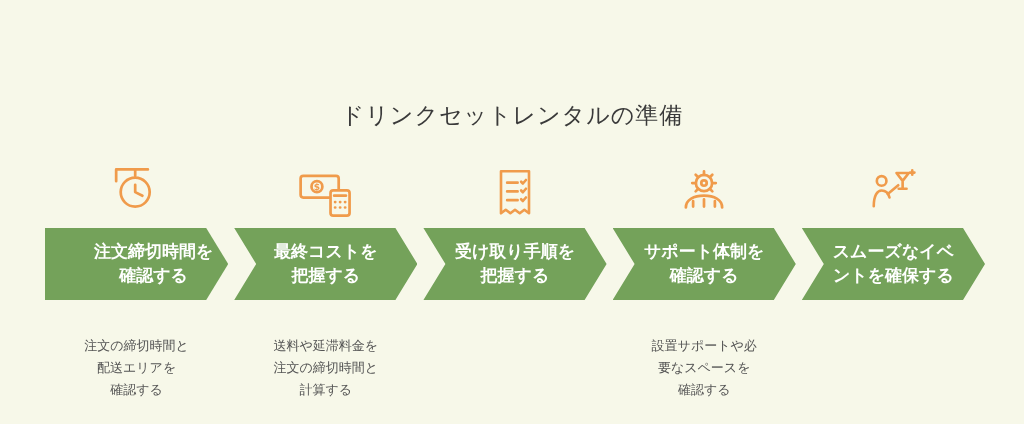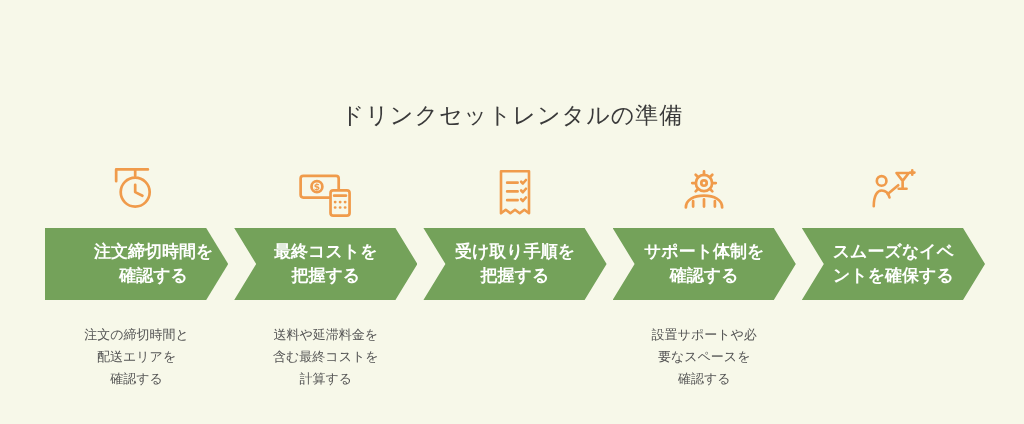--- a/index.html
+++ b/index.html
@@ -77,7 +77,7 @@
     padding-left: 14px;
   }
   .desc {
-    margin-top: 24px;
+    margin-top: 35px;
     font-size: 13px;
     line-height: 1.7;
     color: #545454;

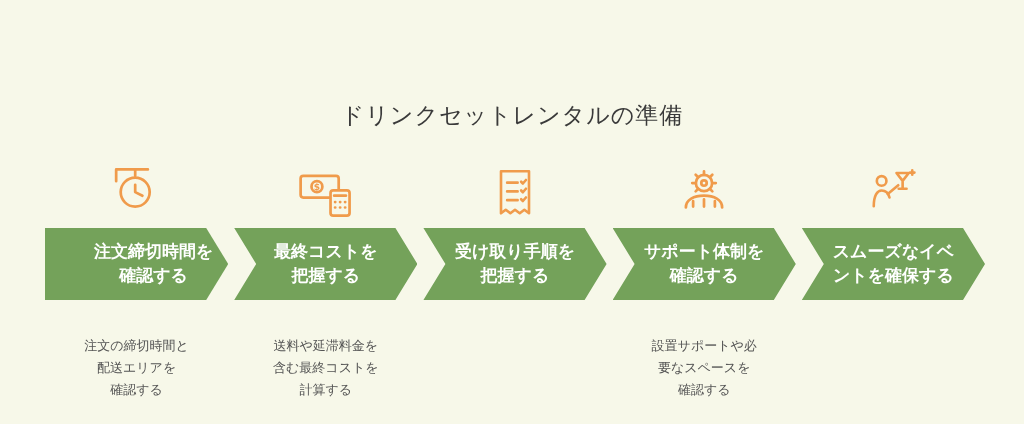--- a/index.html
+++ b/index.html
@@ -123,7 +123,7 @@
       <div class="arrow notched">最終コストを
 把握する</div>
       <div class="desc">送料や延滞料金を
-含む最終コストを
+注文の締切時間と
 計算する</div>
     </div>
 

